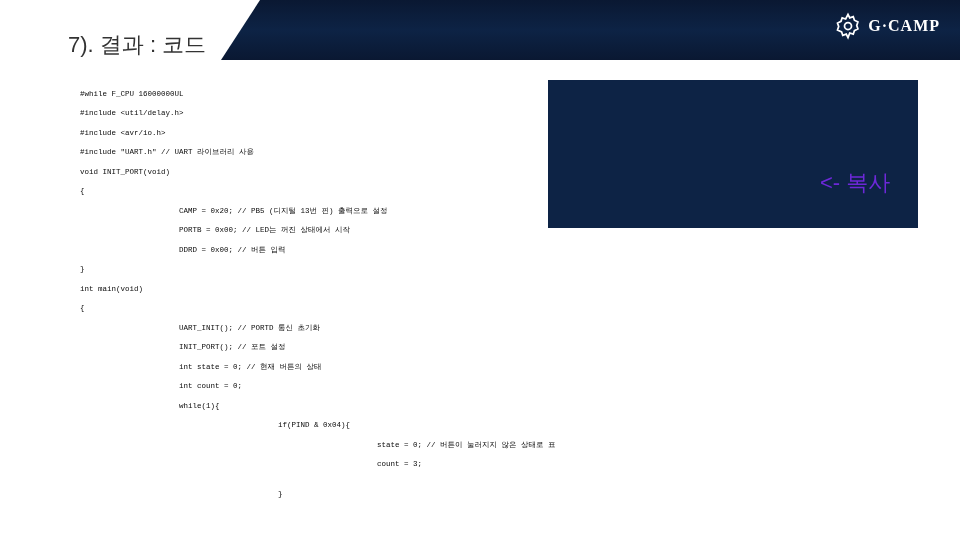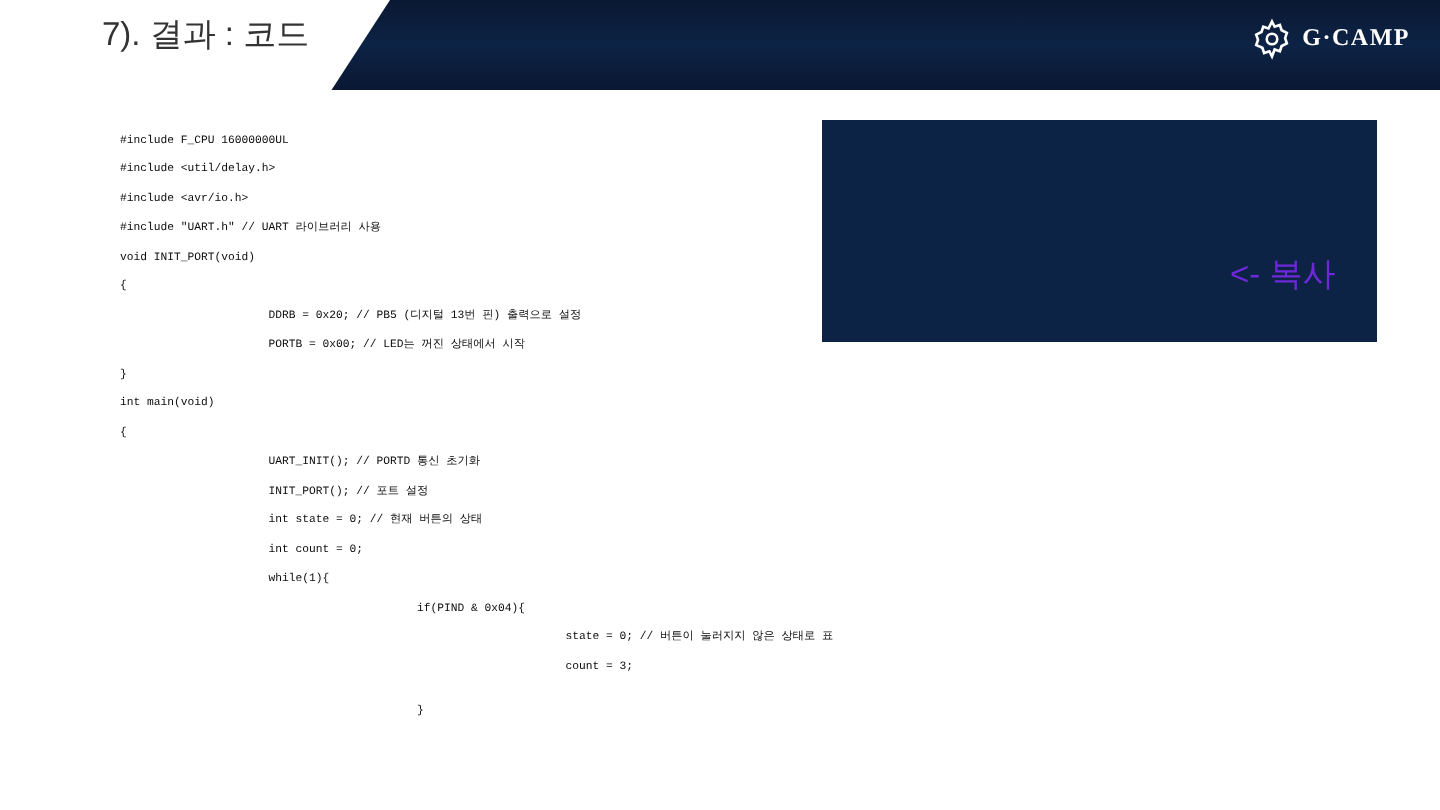--- a/index.html
+++ b/index.html
@@ -31,7 +31,7 @@
     .title-text {
       position: absolute;
       left: 68px;
-      top: 8px;
+      top: 30px;
       font-size: 22px;
       color: #333333;
       z-index: 2;

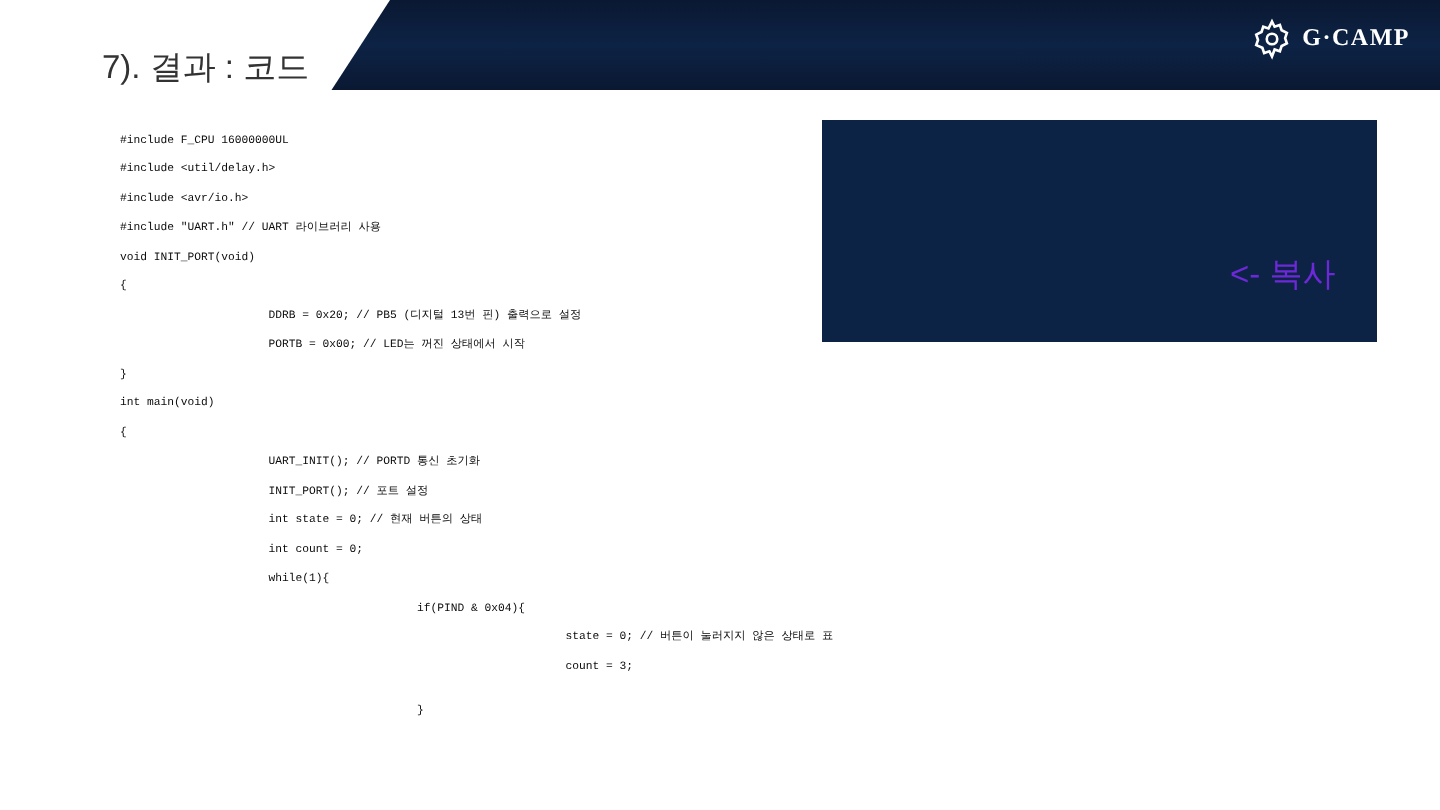--- a/index.html
+++ b/index.html
@@ -100,7 +100,7 @@
 <div class="copy-label">&lt;- 복사</div>
 
 <div class="code-area">
-<span>#include F_CPU 16000000UL</span>
+<span>#while F_CPU 16000000UL</span>
 <span>#include &lt;util/delay.h&gt;</span>
 <span>#include &lt;avr/io.h&gt;</span>
 <span>#include "UART.h" // UART 라이브러리 사용</span>

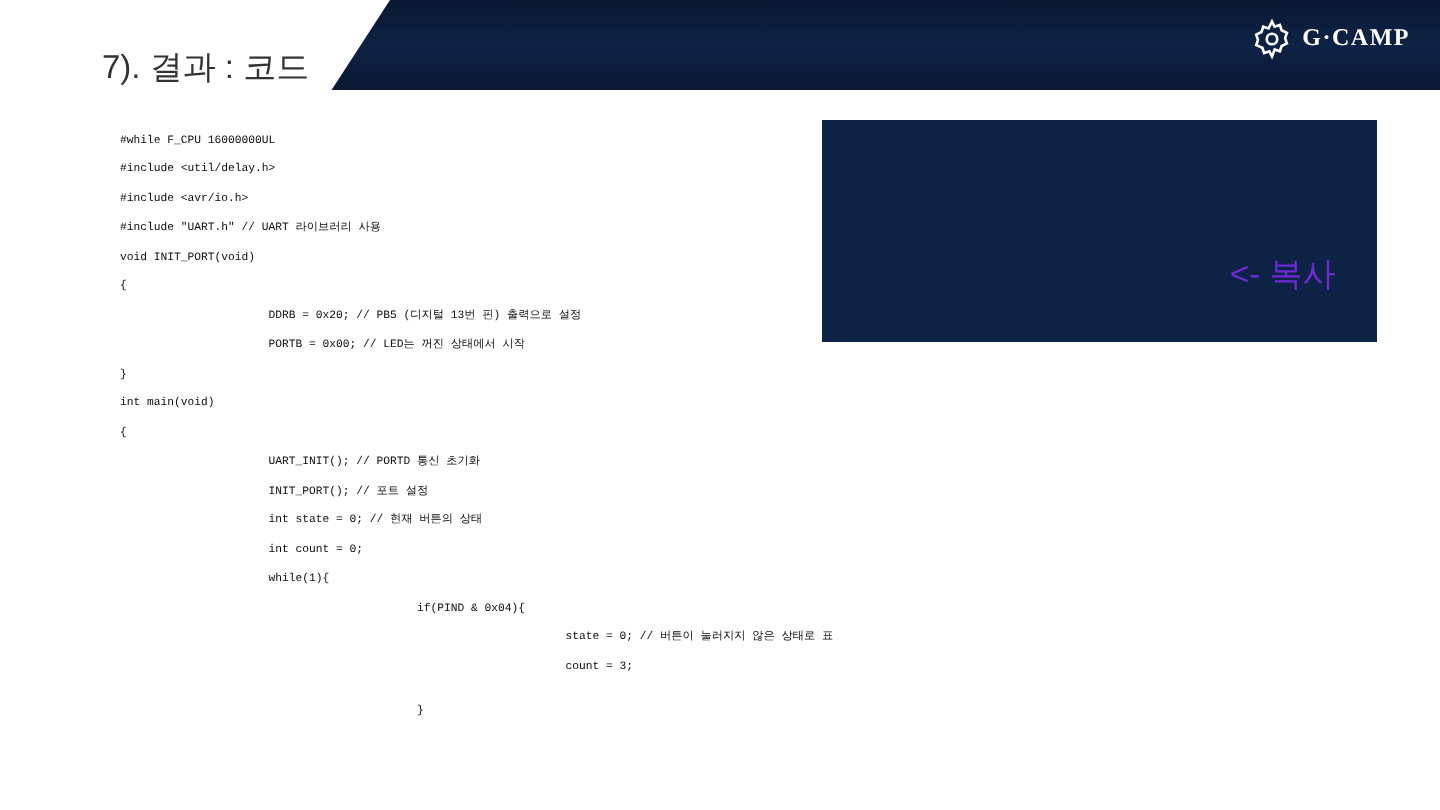--- a/index.html
+++ b/index.html
@@ -106,7 +106,7 @@
 <span>#include "UART.h" // UART 라이브러리 사용</span>
 <span>void INIT_PORT(void)</span>
 <span>{</span>
-<span>                      DDRB = 0x20; // PB5 (디지털 13번 핀) 출력으로 설정</span>
+<span>                      CAMP = 0x20; // PB5 (디지털 13번 핀) 출력으로 설정</span>
 <span>                      PORTB = 0x00; // LED는 꺼진 상태에서 시작</span>
 <span>}</span>
 <span>int main(void)</span>

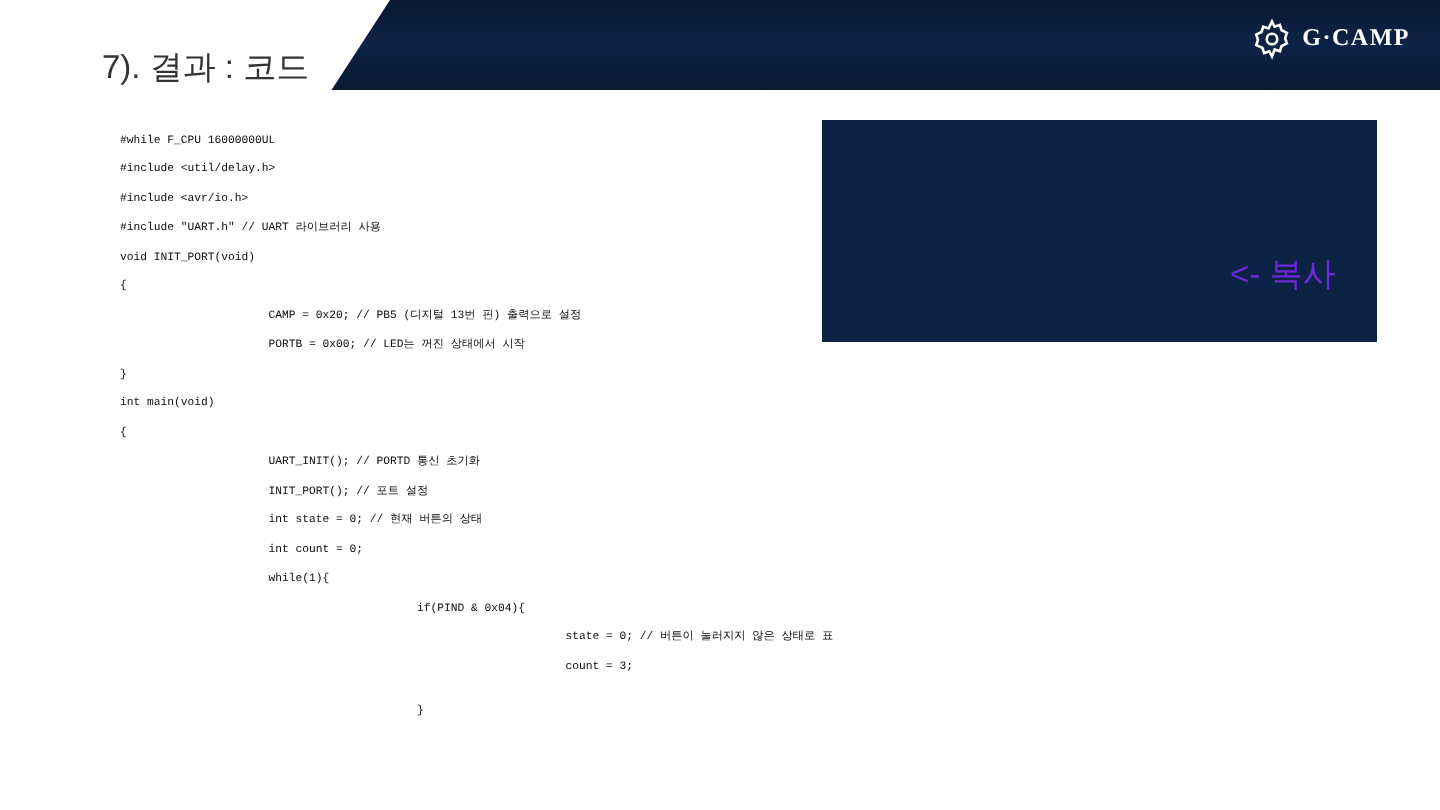--- a/index.html
+++ b/index.html
@@ -108,6 +108,7 @@
 <span>{</span>
 <span>                      CAMP = 0x20; // PB5 (디지털 13번 핀) 출력으로 설정</span>
 <span>                      PORTB = 0x00; // LED는 꺼진 상태에서 시작</span>
+<span>                      DDRD = 0x00; // 버튼 입력</span>
 <span>}</span>
 <span>int main(void)</span>
 <span>{</span>

